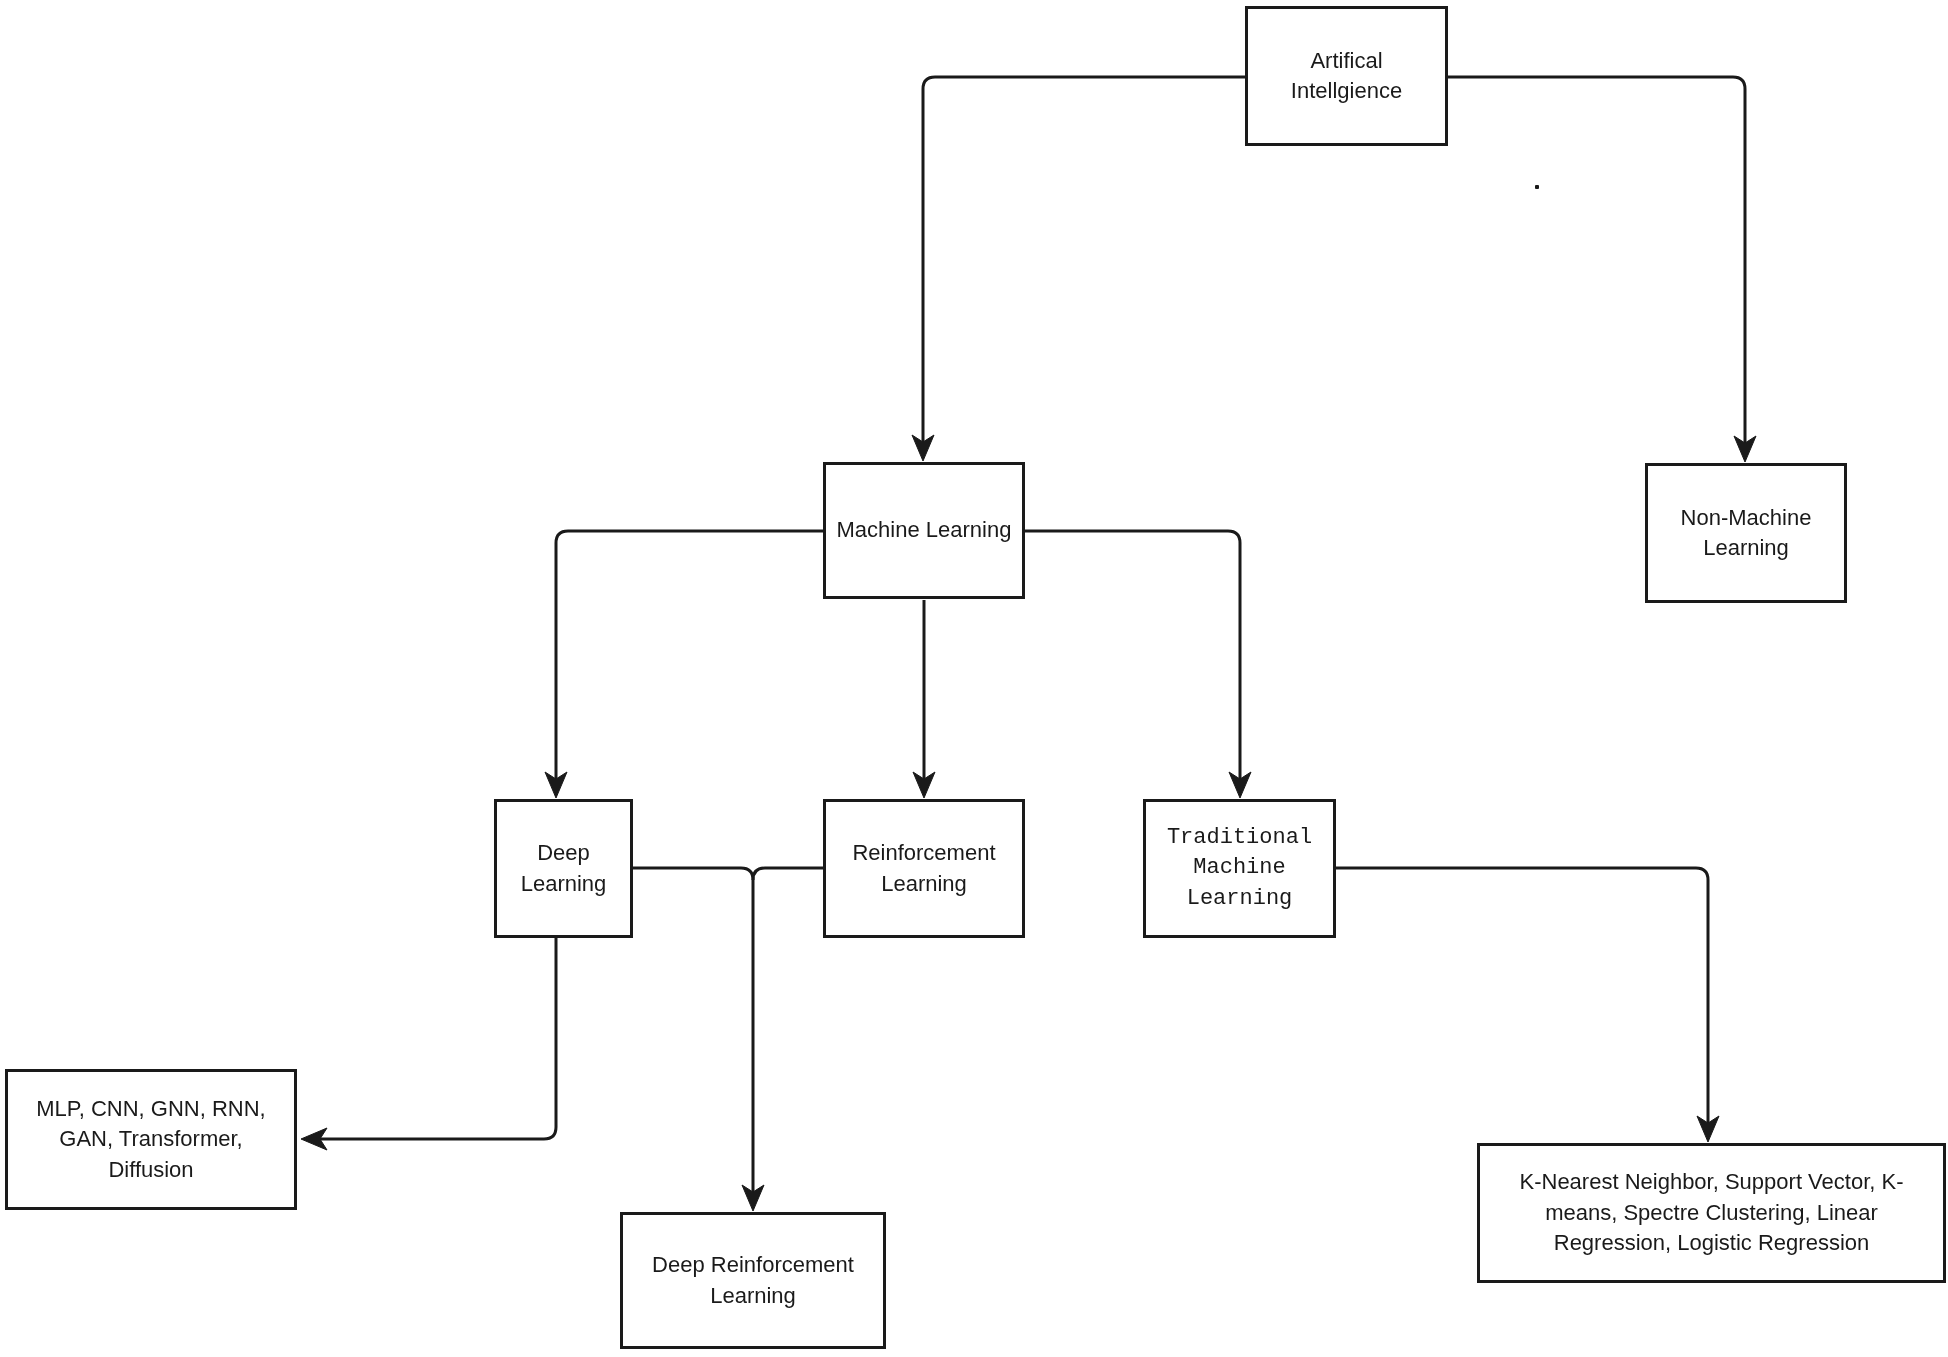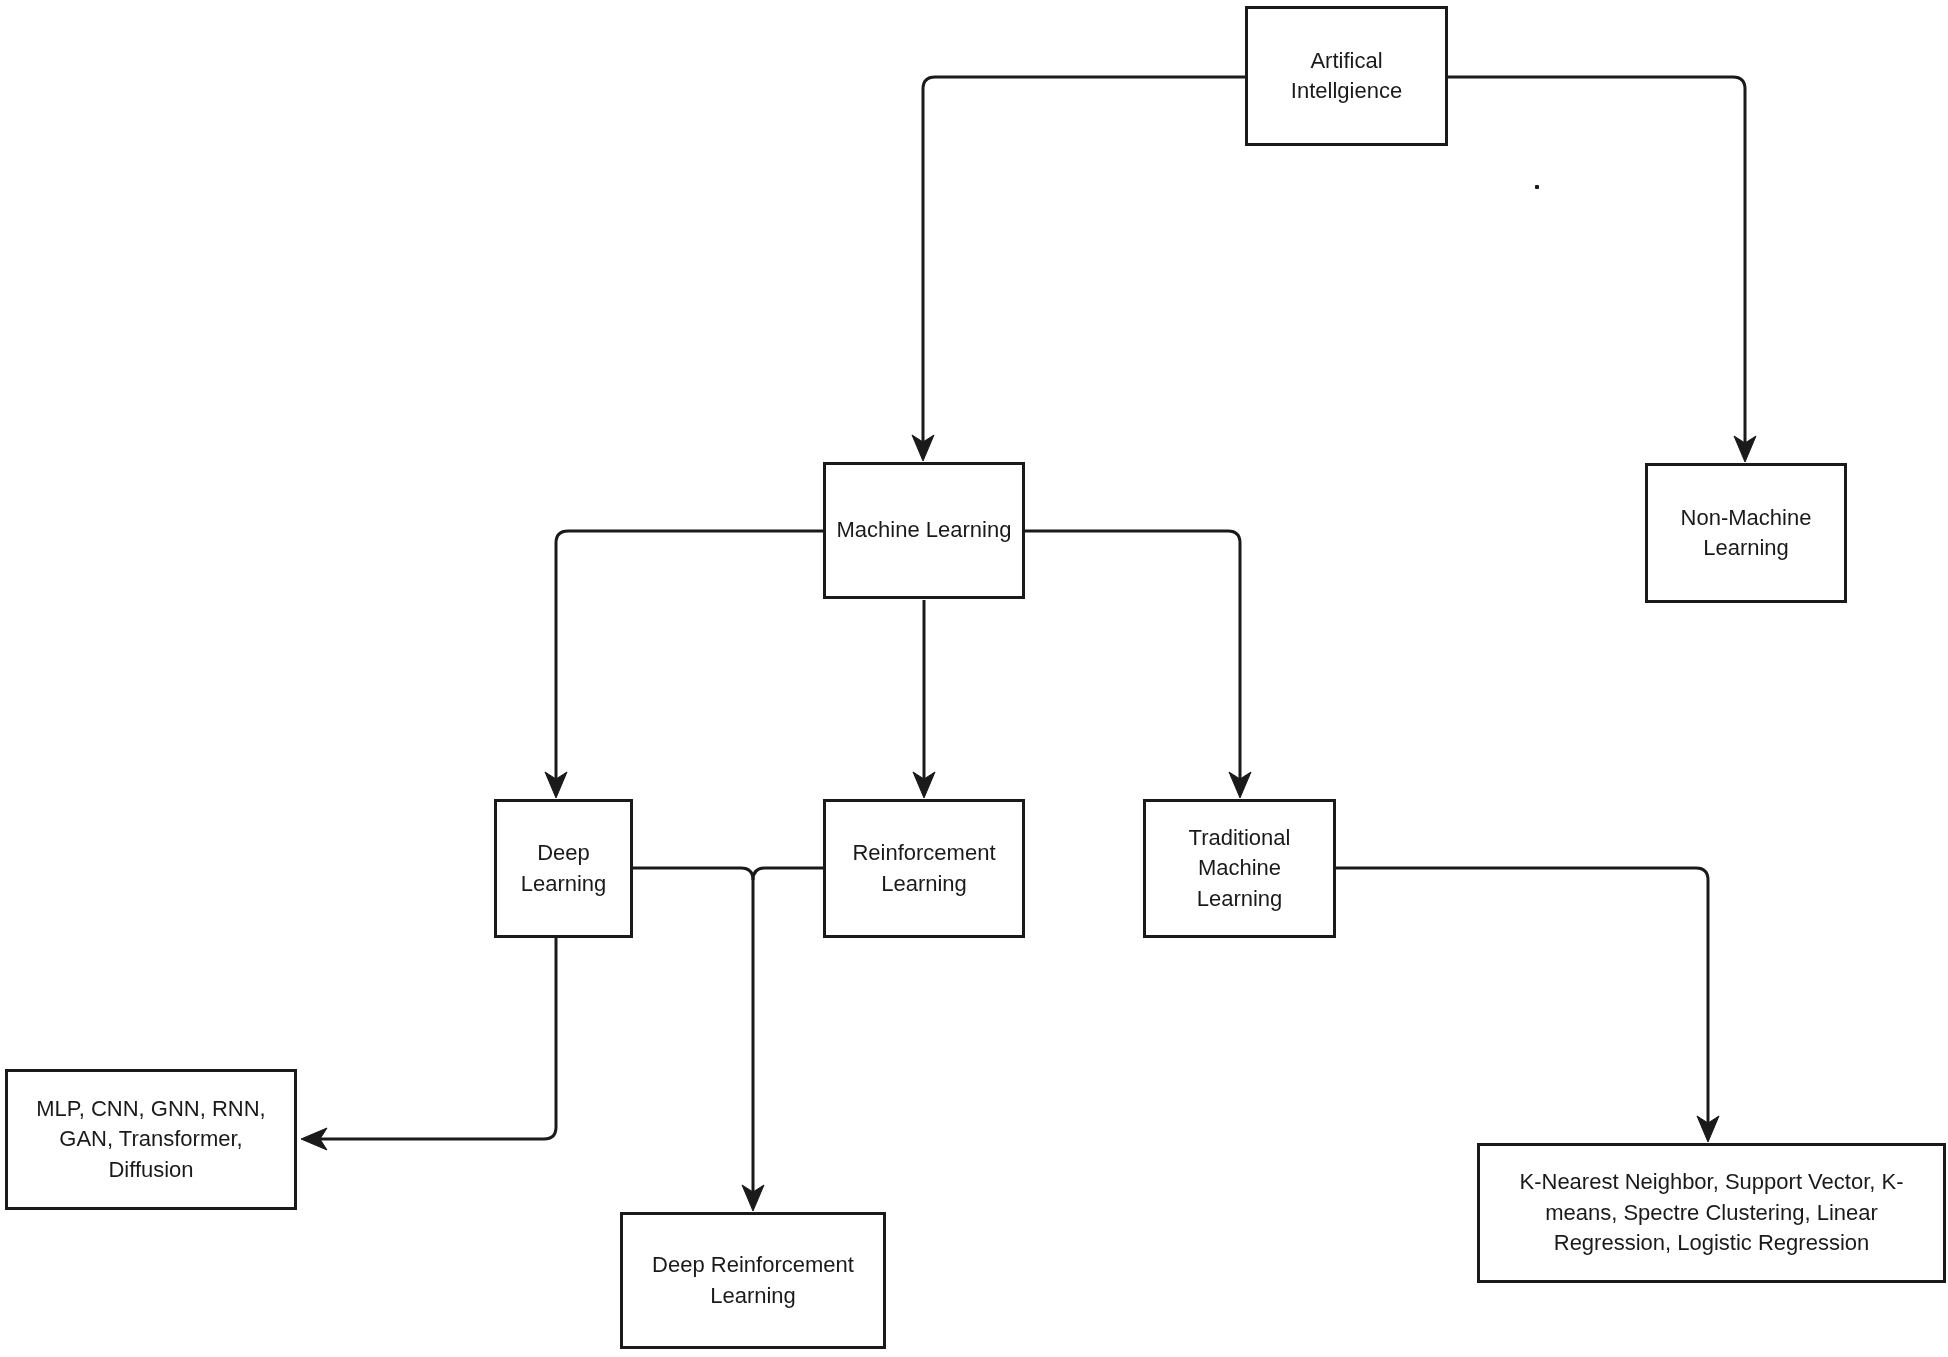--- a/index.html
+++ b/index.html
@@ -55,7 +55,7 @@
   .n-nonml       { left: 1645px; top: 463px;  width: 202px; height: 140px; padding: 0 13px; }
   .n-dl          { left: 487px;  top: 799px;  width: 139px; height: 139px; padding: 0 6px; margin-left: 7px; }
   .n-rl          { left: 823px;  top: 799px;  width: 202px; height: 139px; padding: 0 8px; }
-  .n-tml         { left: 1143px; top: 799px;  width: 193px; height: 139px; padding: 0 12px; }
+  .n-tml         { left: 1143px; top: 799px;  width: 193px; height: 139px; padding: 0 12px; font-family: Liberation Mono, monospace; }
   .n-dlmethods   { left: 5px;    top: 1069px; width: 292px; height: 141px; padding: 4px 8px; }
   .n-drl         { left: 620px;  top: 1212px; width: 266px; height: 137px; padding: 0 0; }
   .n-tmlmethods  { left: 1477px; top: 1143px; width: 469px; height: 140px; padding: 0 19px; }

